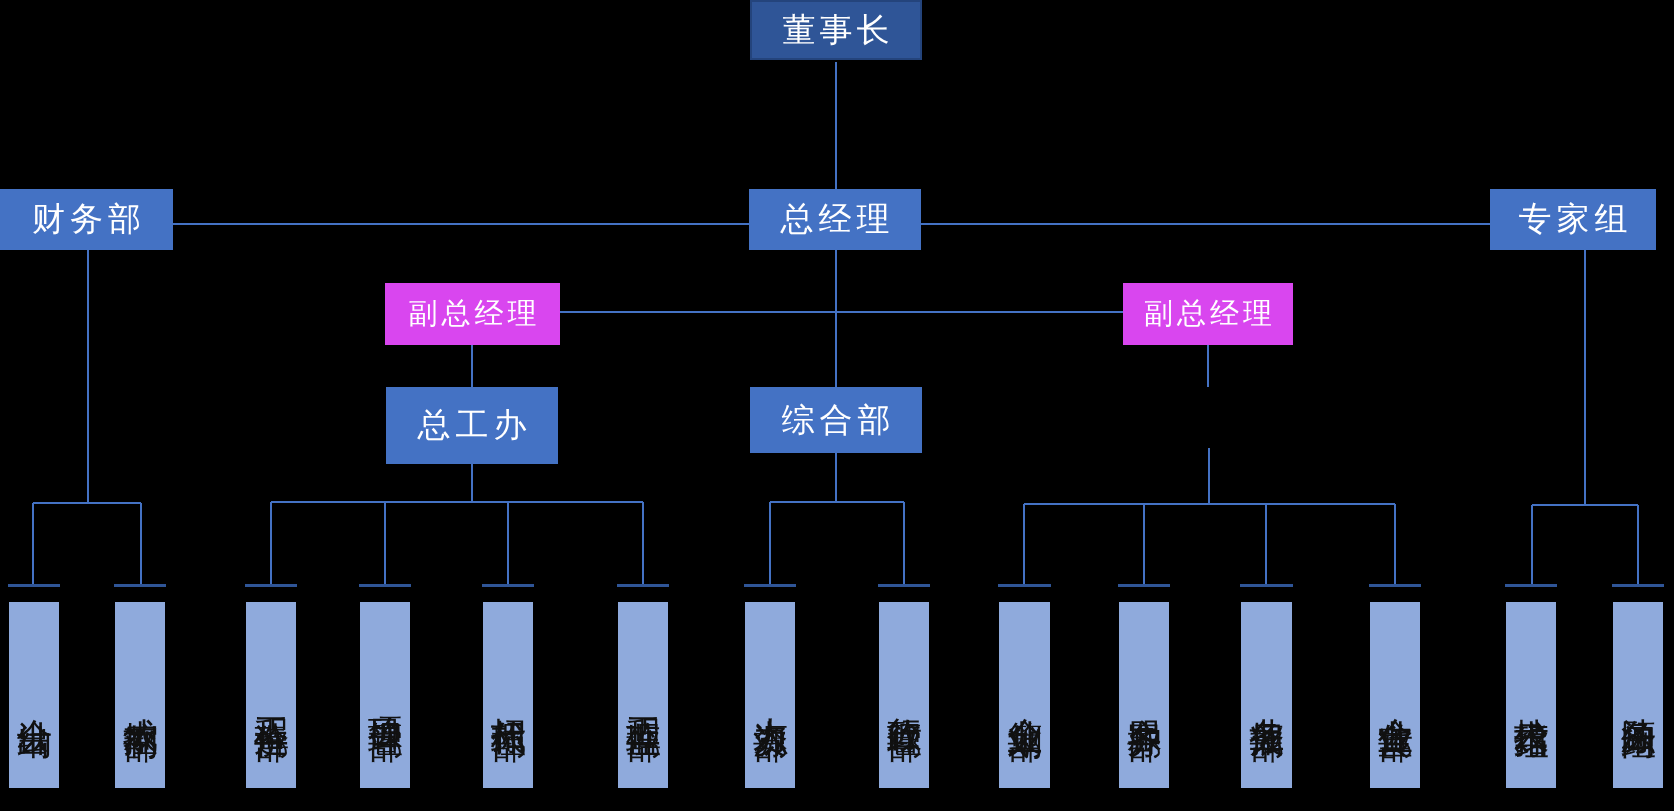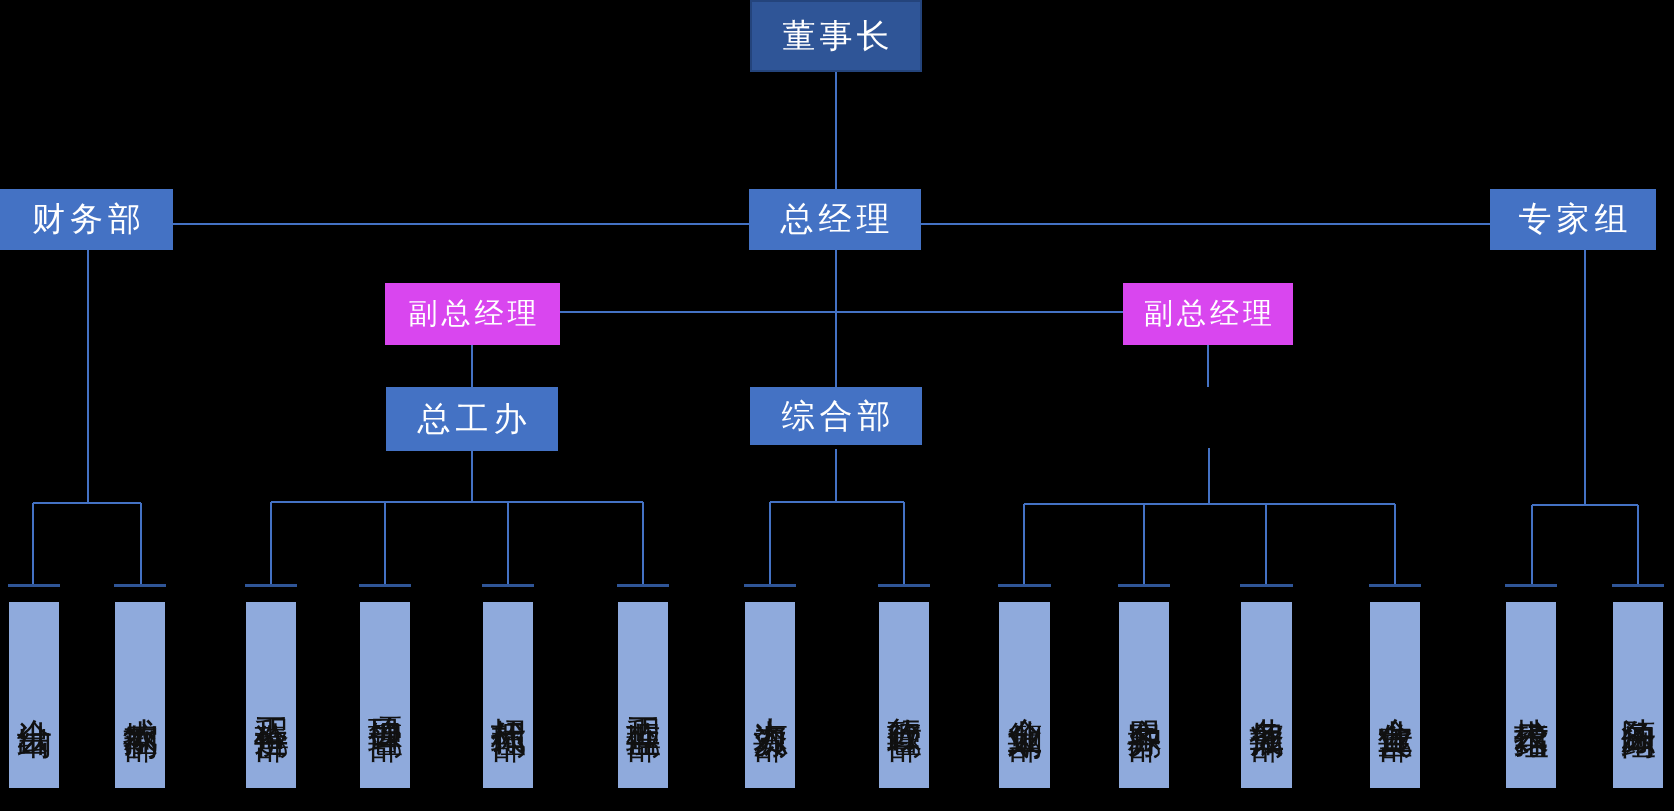--- a/index.html
+++ b/index.html
@@ -97,7 +97,7 @@
     <div class="connector" style="left: 1394px; top: 504px; width: 2px; height: 80px;"></div>
     <div class="connector" style="left: 1531px; top: 505px; width: 2px; height: 79px;"></div>
     <div class="connector" style="left: 1637px; top: 505px; width: 2px; height: 79px;"></div>
-    <div class="node level1" style="left: 750px; top: 0px; width: 172px; height: 72px;">
+    <div class="node level1" style="left: 750px; top: 0px; width: 172px; height: 60px;">
       <span>董事长</span>
     </div>
     <div class="node level2" style="left: 749px; top: 189px; width: 172px; height: 61px;">

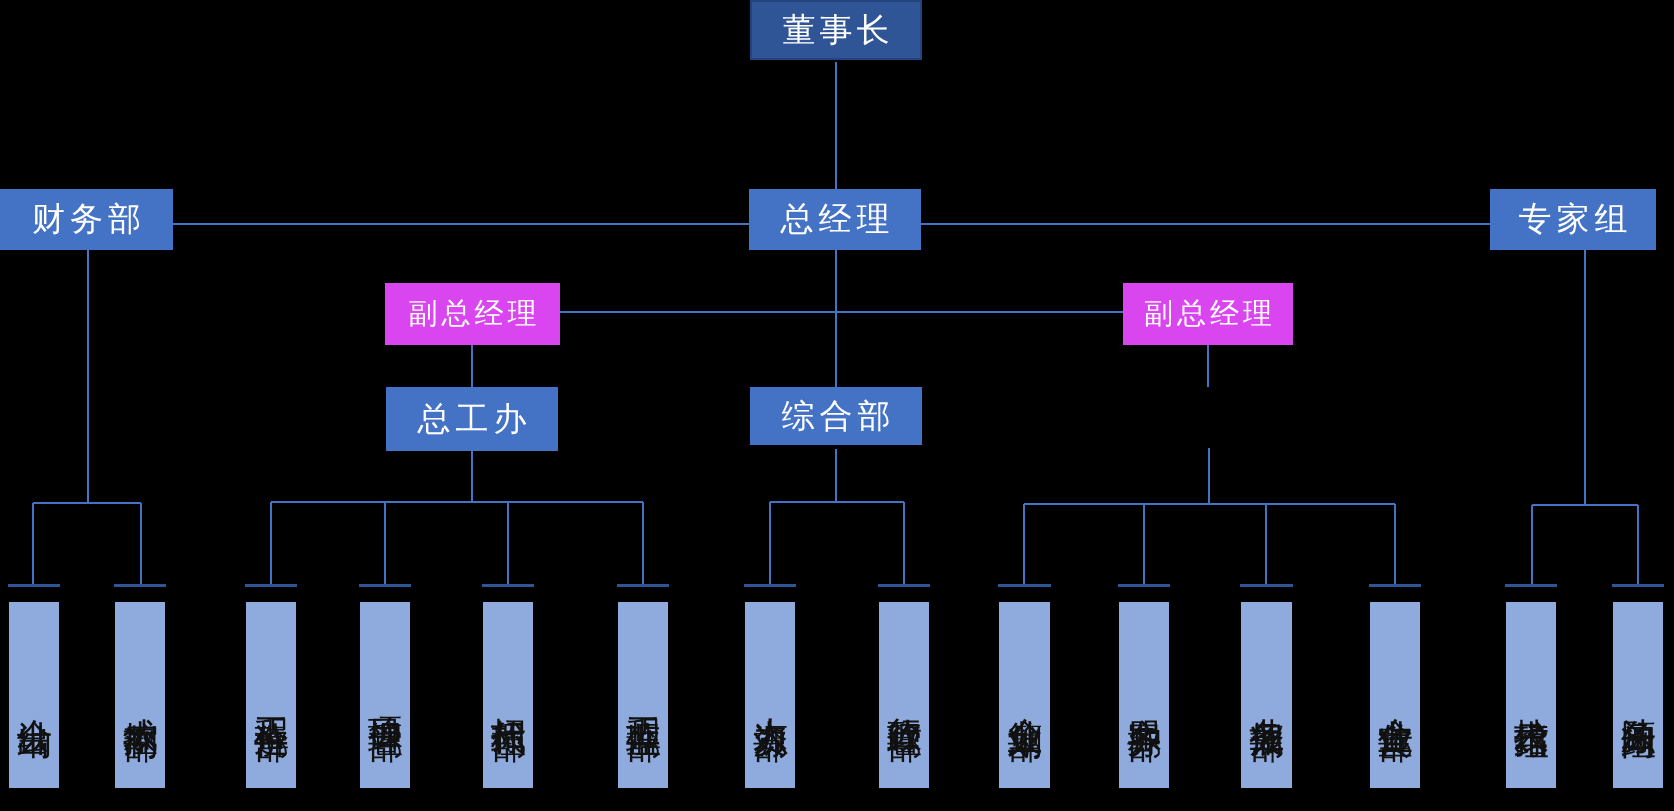--- a/index.html
+++ b/index.html
@@ -115,7 +115,7 @@
     <div class="node deputy" style="left: 1123px; top: 283px; width: 170px; height: 62px;">
       <span>副总经理</span>
     </div>
-    <div class="node level2" style="left: 386px; top: 387px; width: 172px; height: 64px;">
+    <div class="node level2" style="left: 386px; top: 387px; width: 172px; height: 77px;">
       <span>总工办</span>
     </div>
     <div class="node level2" style="left: 750px; top: 387px; width: 172px; height: 58px;">

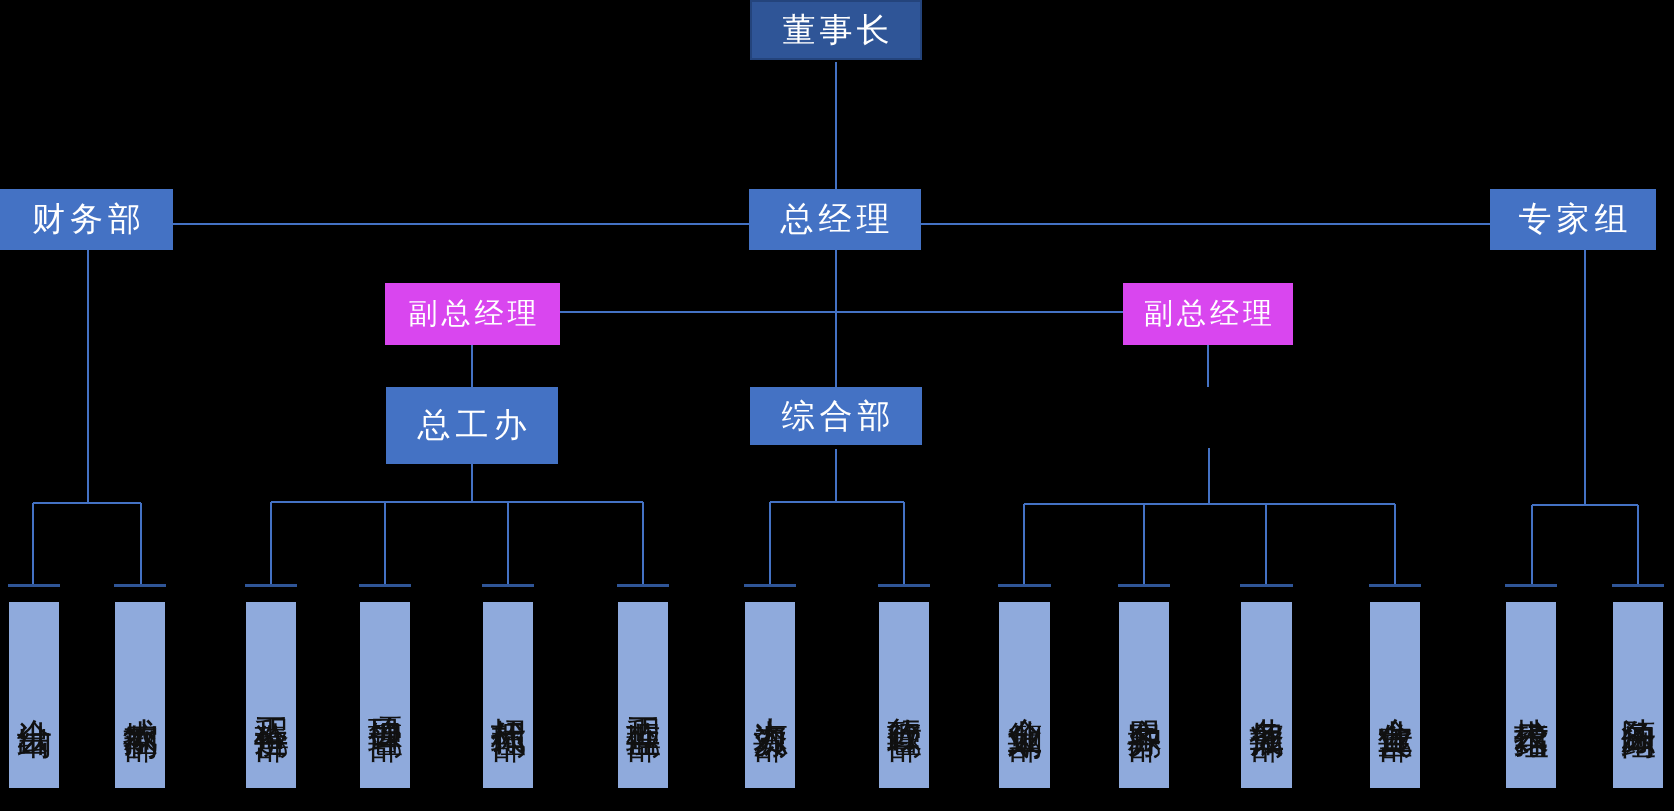--- a/index.html
+++ b/index.html
@@ -118,7 +118,7 @@
     <div class="node level2" style="left: 386px; top: 387px; width: 172px; height: 77px;">
       <span>总工办</span>
     </div>
-    <div class="node level2" style="left: 750px; top: 387px; width: 172px; height: 58px;">
+    <div class="node level2" style="left: 750px; top: 387px; width: 172px; height: 66px;">
       <span>综合部</span>
     </div>
     <div class="cap" style="left: 8px; top: 584px; width: 52px; height: 3px;"></div>

